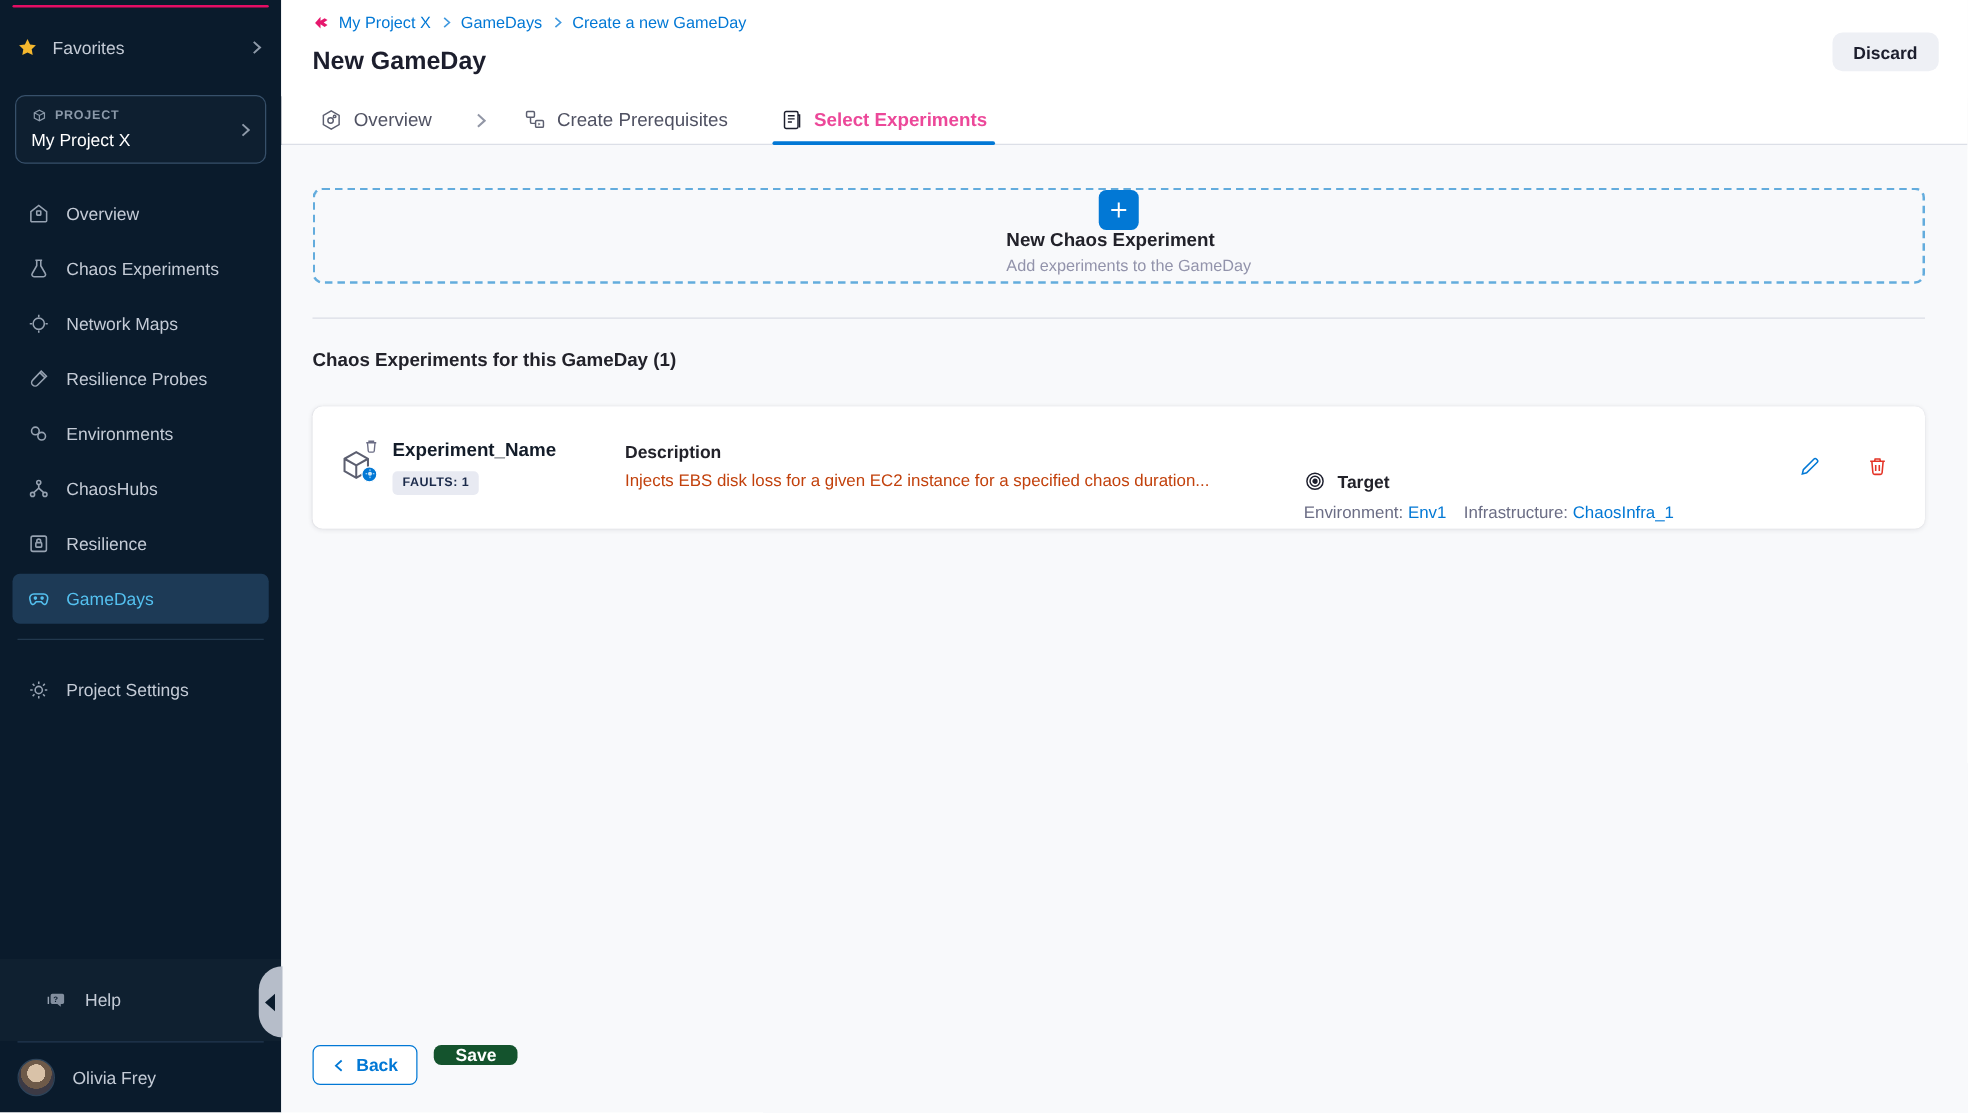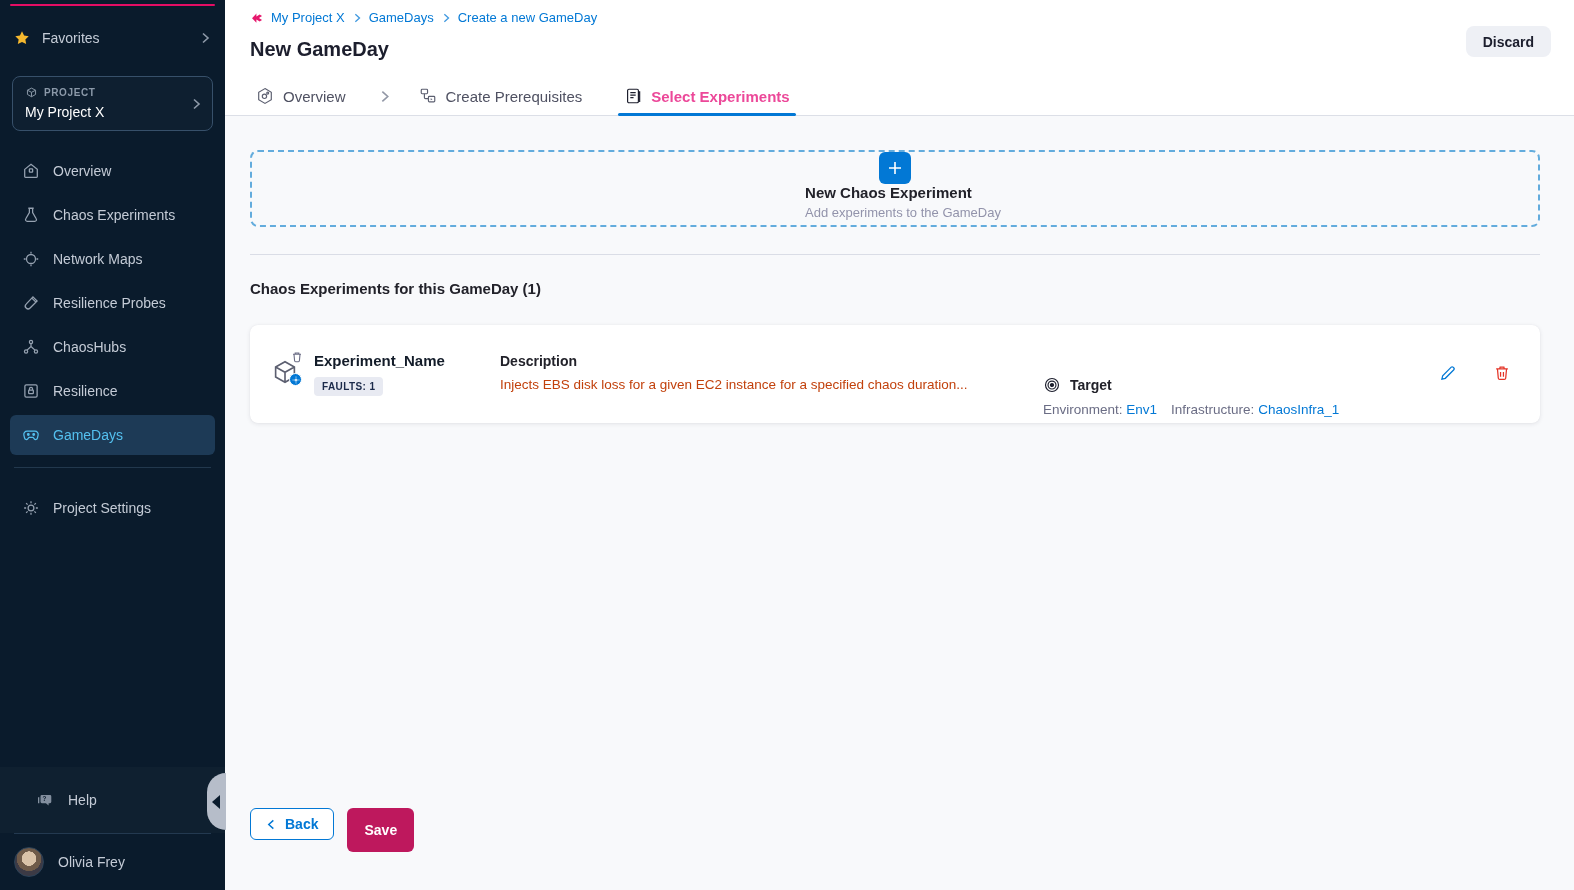--- a/index.html
+++ b/index.html
@@ -174,6 +174,13 @@
       </div>
       <div class="nav-item">
         <svg viewBox="0 0 20 20" fill="none" stroke="currentColor" stroke-width="1.4">
+          <circle cx="7" cy="7.5" r="3.4"></circle>
+            <circle cx="12.6" cy="12.2" r="3.4"></circle>
+        </svg>
+        <span class="lbl">Environments</span>
+      </div>
+      <div class="nav-item">
+        <svg viewBox="0 0 20 20" fill="none" stroke="currentColor" stroke-width="1.4">
           <circle cx="10" cy="4.5" r="1.8"></circle>
             <circle cx="4.5" cy="15" r="1.8"></circle>
             <circle cx="15.5" cy="15" r="1.8"></circle>

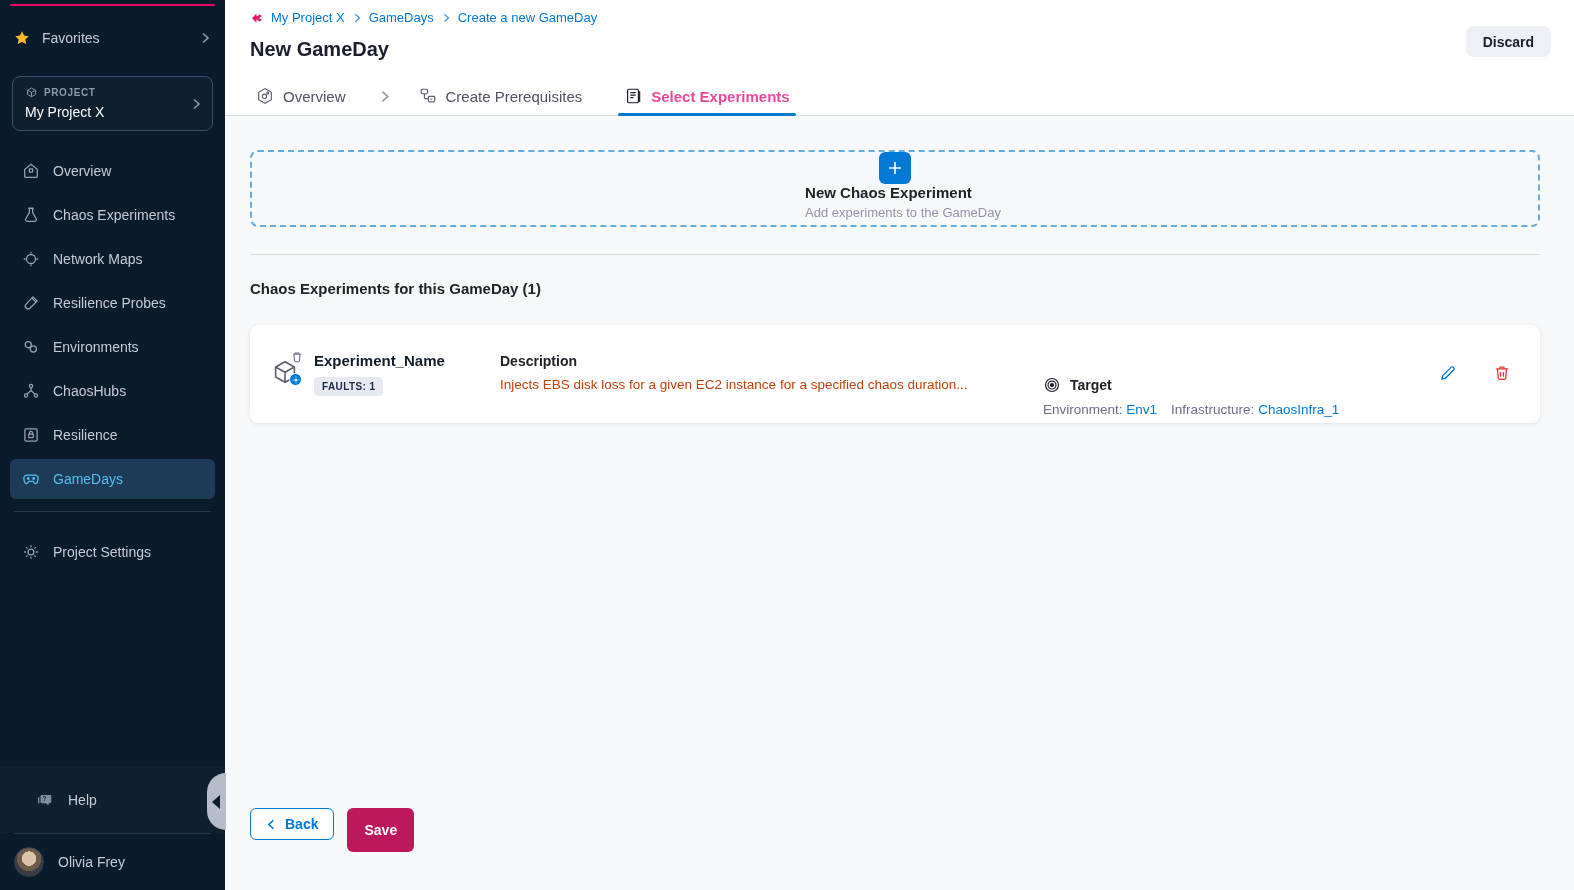--- a/index.html
+++ b/index.html
@@ -109,7 +109,7 @@
   .icon-btn.edit svg { width:18px; height:18px; color:#0278d5; }
   .icon-btn.delete svg { width:18px; height:18px; color:#e43326; }
 
-  .footer-actions { position:absolute; left:25px; bottom:38px; display:flex; gap:13px; }
+  .footer-actions { position:absolute; left:25px; bottom:22px; display:flex; gap:13px; }
   .back-btn { display:flex; align-items:center; gap:8px; height:32px; padding:0 15px; background:#fff; border:1px solid #0278d5; border-radius:6px; color:#0278d5; font-size:14px; font-weight:700; cursor:pointer; font-family:inherit; }
   .back-btn svg { width:11px; height:11px; }
   .save-btn { height:44px; padding:0 17px; background:#be185d; border:none; border-radius:6px; color:#fff; font-size:14px; font-weight:700; cursor:pointer; font-family:inherit; }

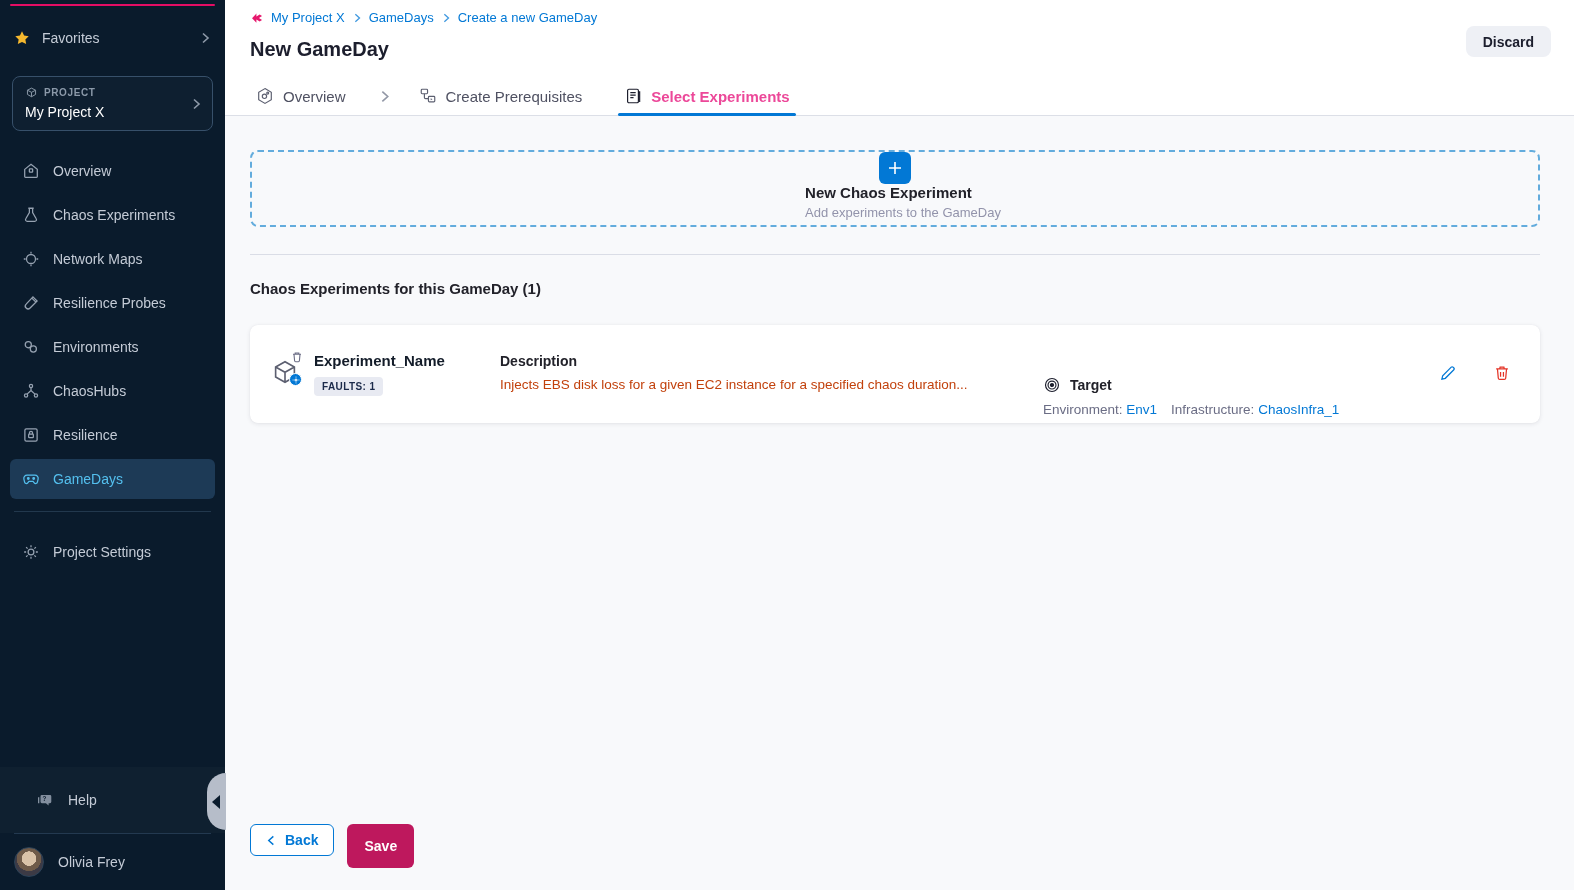--- a/index.html
+++ b/index.html
@@ -112,7 +112,7 @@
   .footer-actions { position:absolute; left:25px; bottom:22px; display:flex; gap:13px; }
   .back-btn { display:flex; align-items:center; gap:8px; height:32px; padding:0 15px; background:#fff; border:1px solid #0278d5; border-radius:6px; color:#0278d5; font-size:14px; font-weight:700; cursor:pointer; font-family:inherit; }
   .back-btn svg { width:11px; height:11px; }
-  .save-btn { height:44px; padding:0 17px; background:#be185d; border:none; border-radius:6px; color:#fff; font-size:14px; font-weight:700; cursor:pointer; font-family:inherit; }
+  .save-btn { height:16px; padding:0 17px; background:#14532d; border:none; border-radius:6px; color:#fff; font-size:14px; font-weight:700; cursor:pointer; font-family:inherit; }
 </style>
 </head>
 <body>

